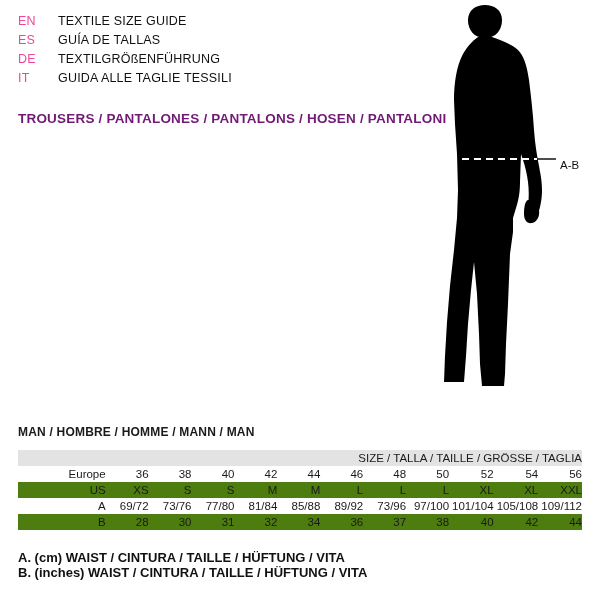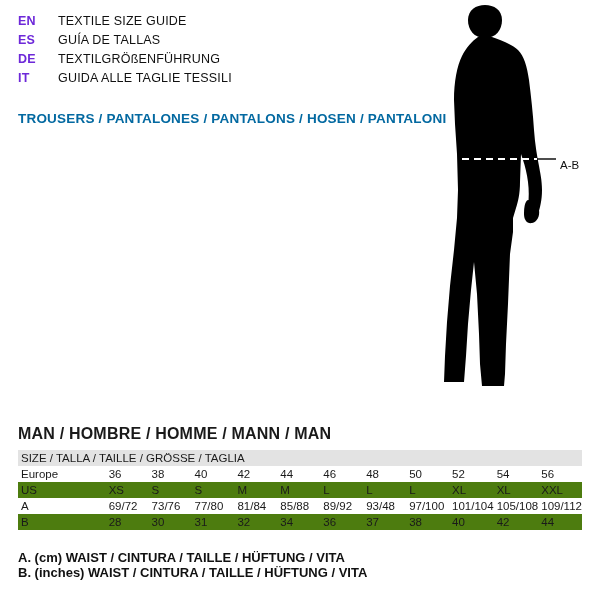--- a/index.html
+++ b/index.html
@@ -38,8 +38,7 @@
   .lang-code {
     width: 40px;
     flex: 0 0 40px;
-    color: #6d28d9;
-    font-weight: bold;
+    color: #ec4899;
   }
   .lang-text {
     flex: 1 1 auto;

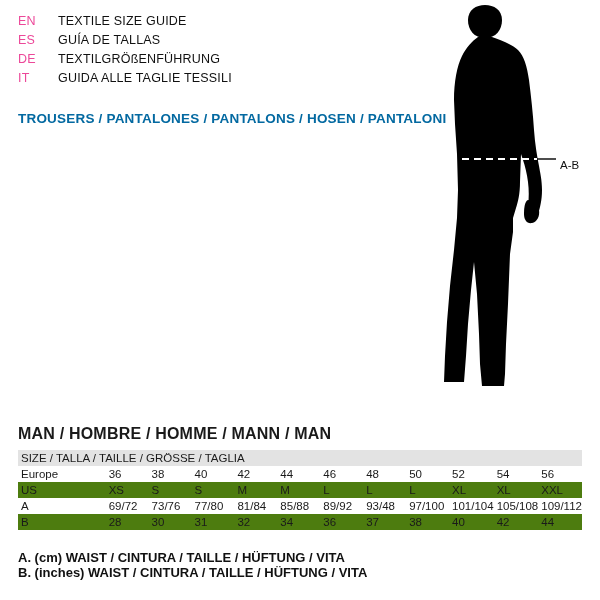--- a/index.html
+++ b/index.html
@@ -52,7 +52,7 @@
     font-size: 13.5px;
     font-weight: bold;
     letter-spacing: 0.2px;
-    color: #0369a1;
+    color: #701a75;
   }
 
   

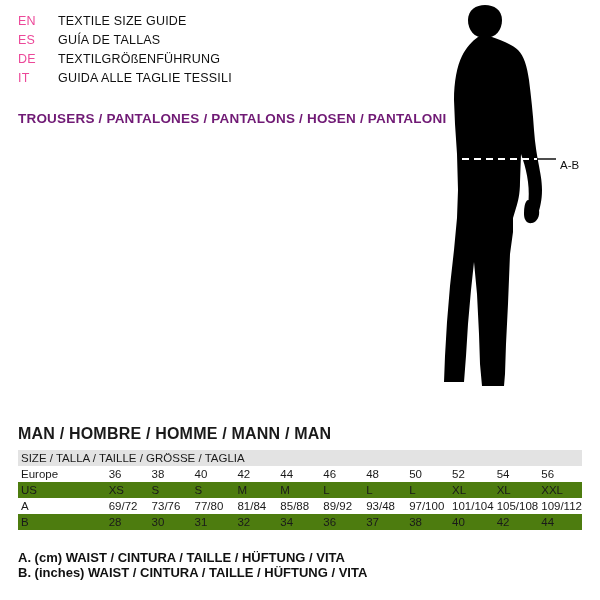--- a/index.html
+++ b/index.html
@@ -77,7 +77,7 @@
     position: absolute;
     left: 18px;
     top: 425px;
-    font-size: 16px;
+    font-size: 12px;
     font-weight: bold;
     letter-spacing: 0.2px;
   }

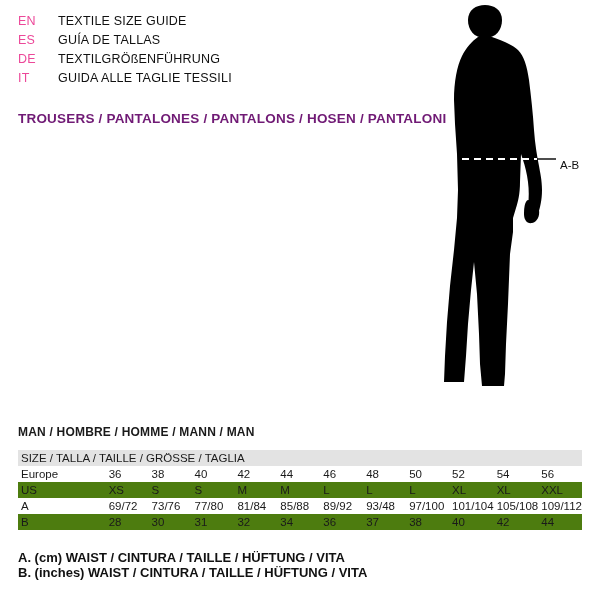--- a/index.html
+++ b/index.html
@@ -91,7 +91,7 @@
     font-size: 11.5px;
   }
   table.size-table td, table.size-table th {
-    text-align: left;
+    text-align: right;
     padding: 2px 0 2px 3px;
     font-weight: normal;
     white-space: nowrap;

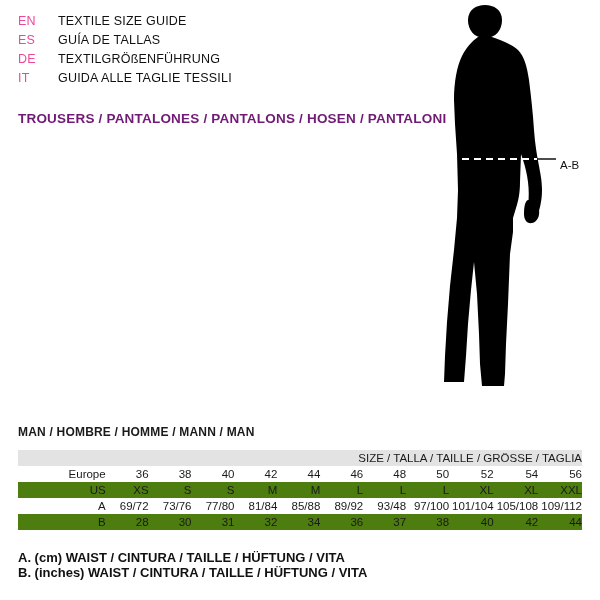--- a/index.html
+++ b/index.html
@@ -232,7 +232,7 @@
         <td>81/84</td>
         <td>85/88</td>
         <td>89/92</td>
-        <td>93/48</td>
+        <td>73/96</td>
         <td>97/100</td>
         <td>101/104</td>
         <td>105/108</td>

